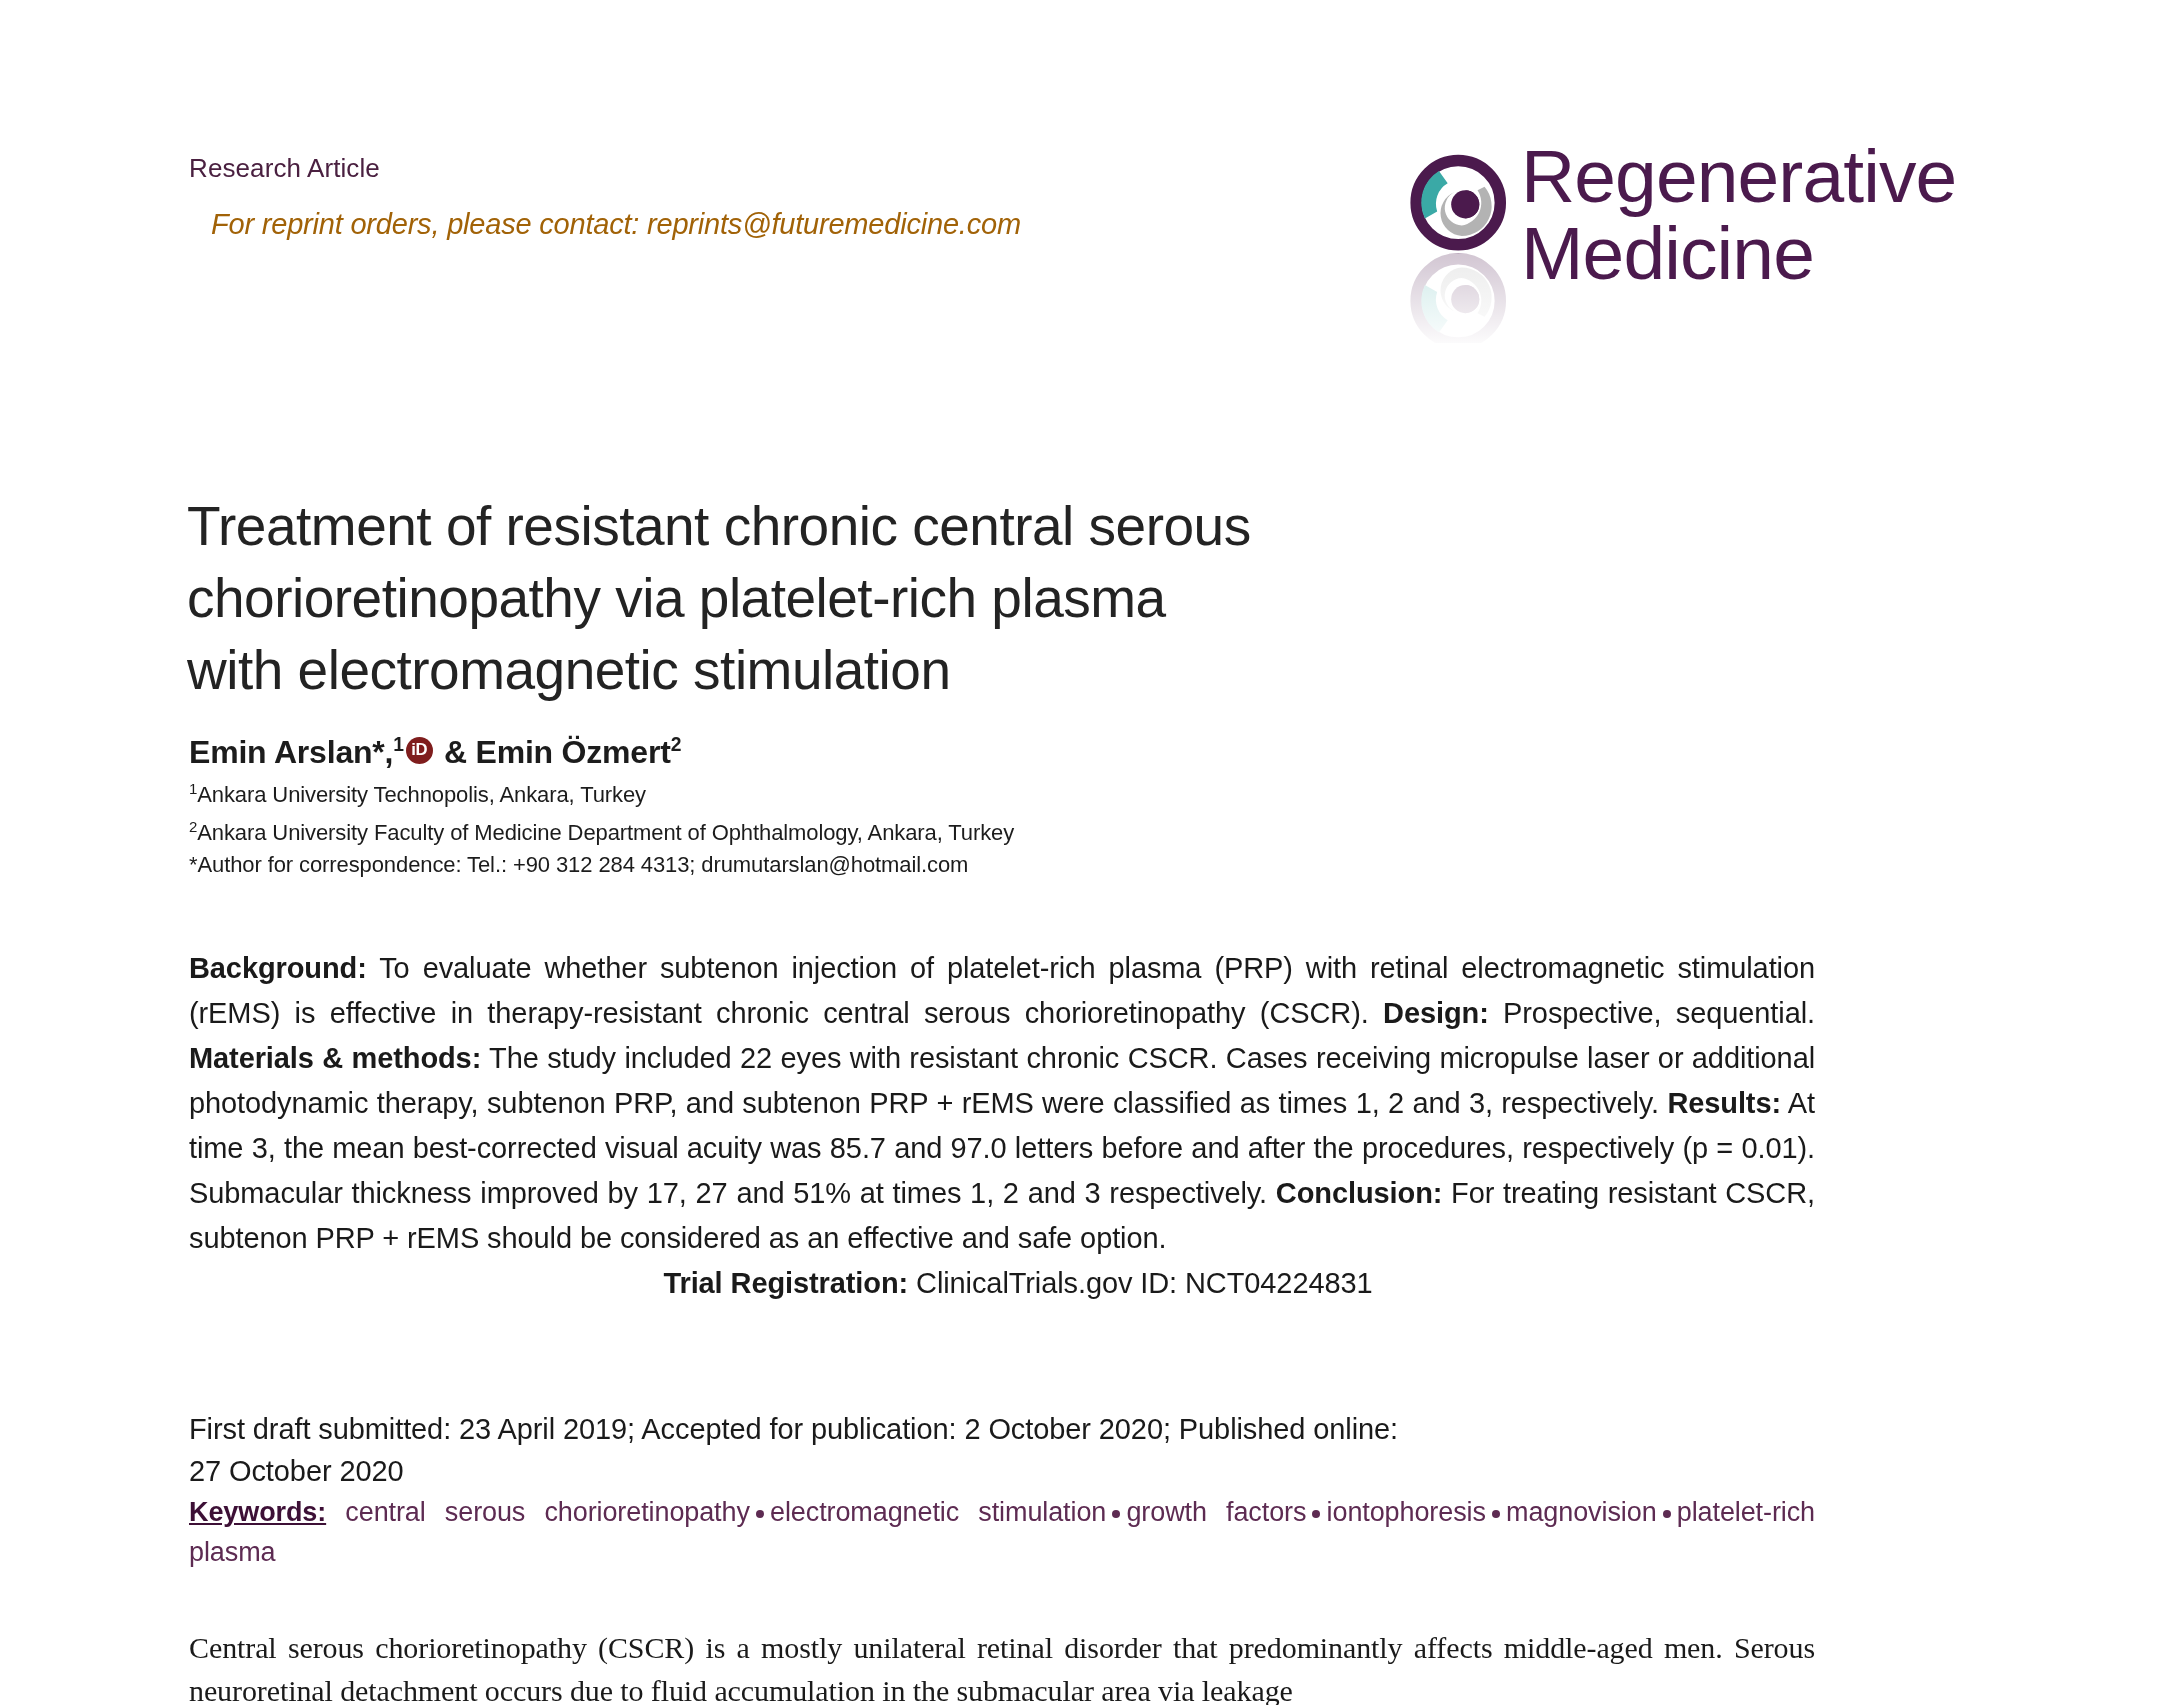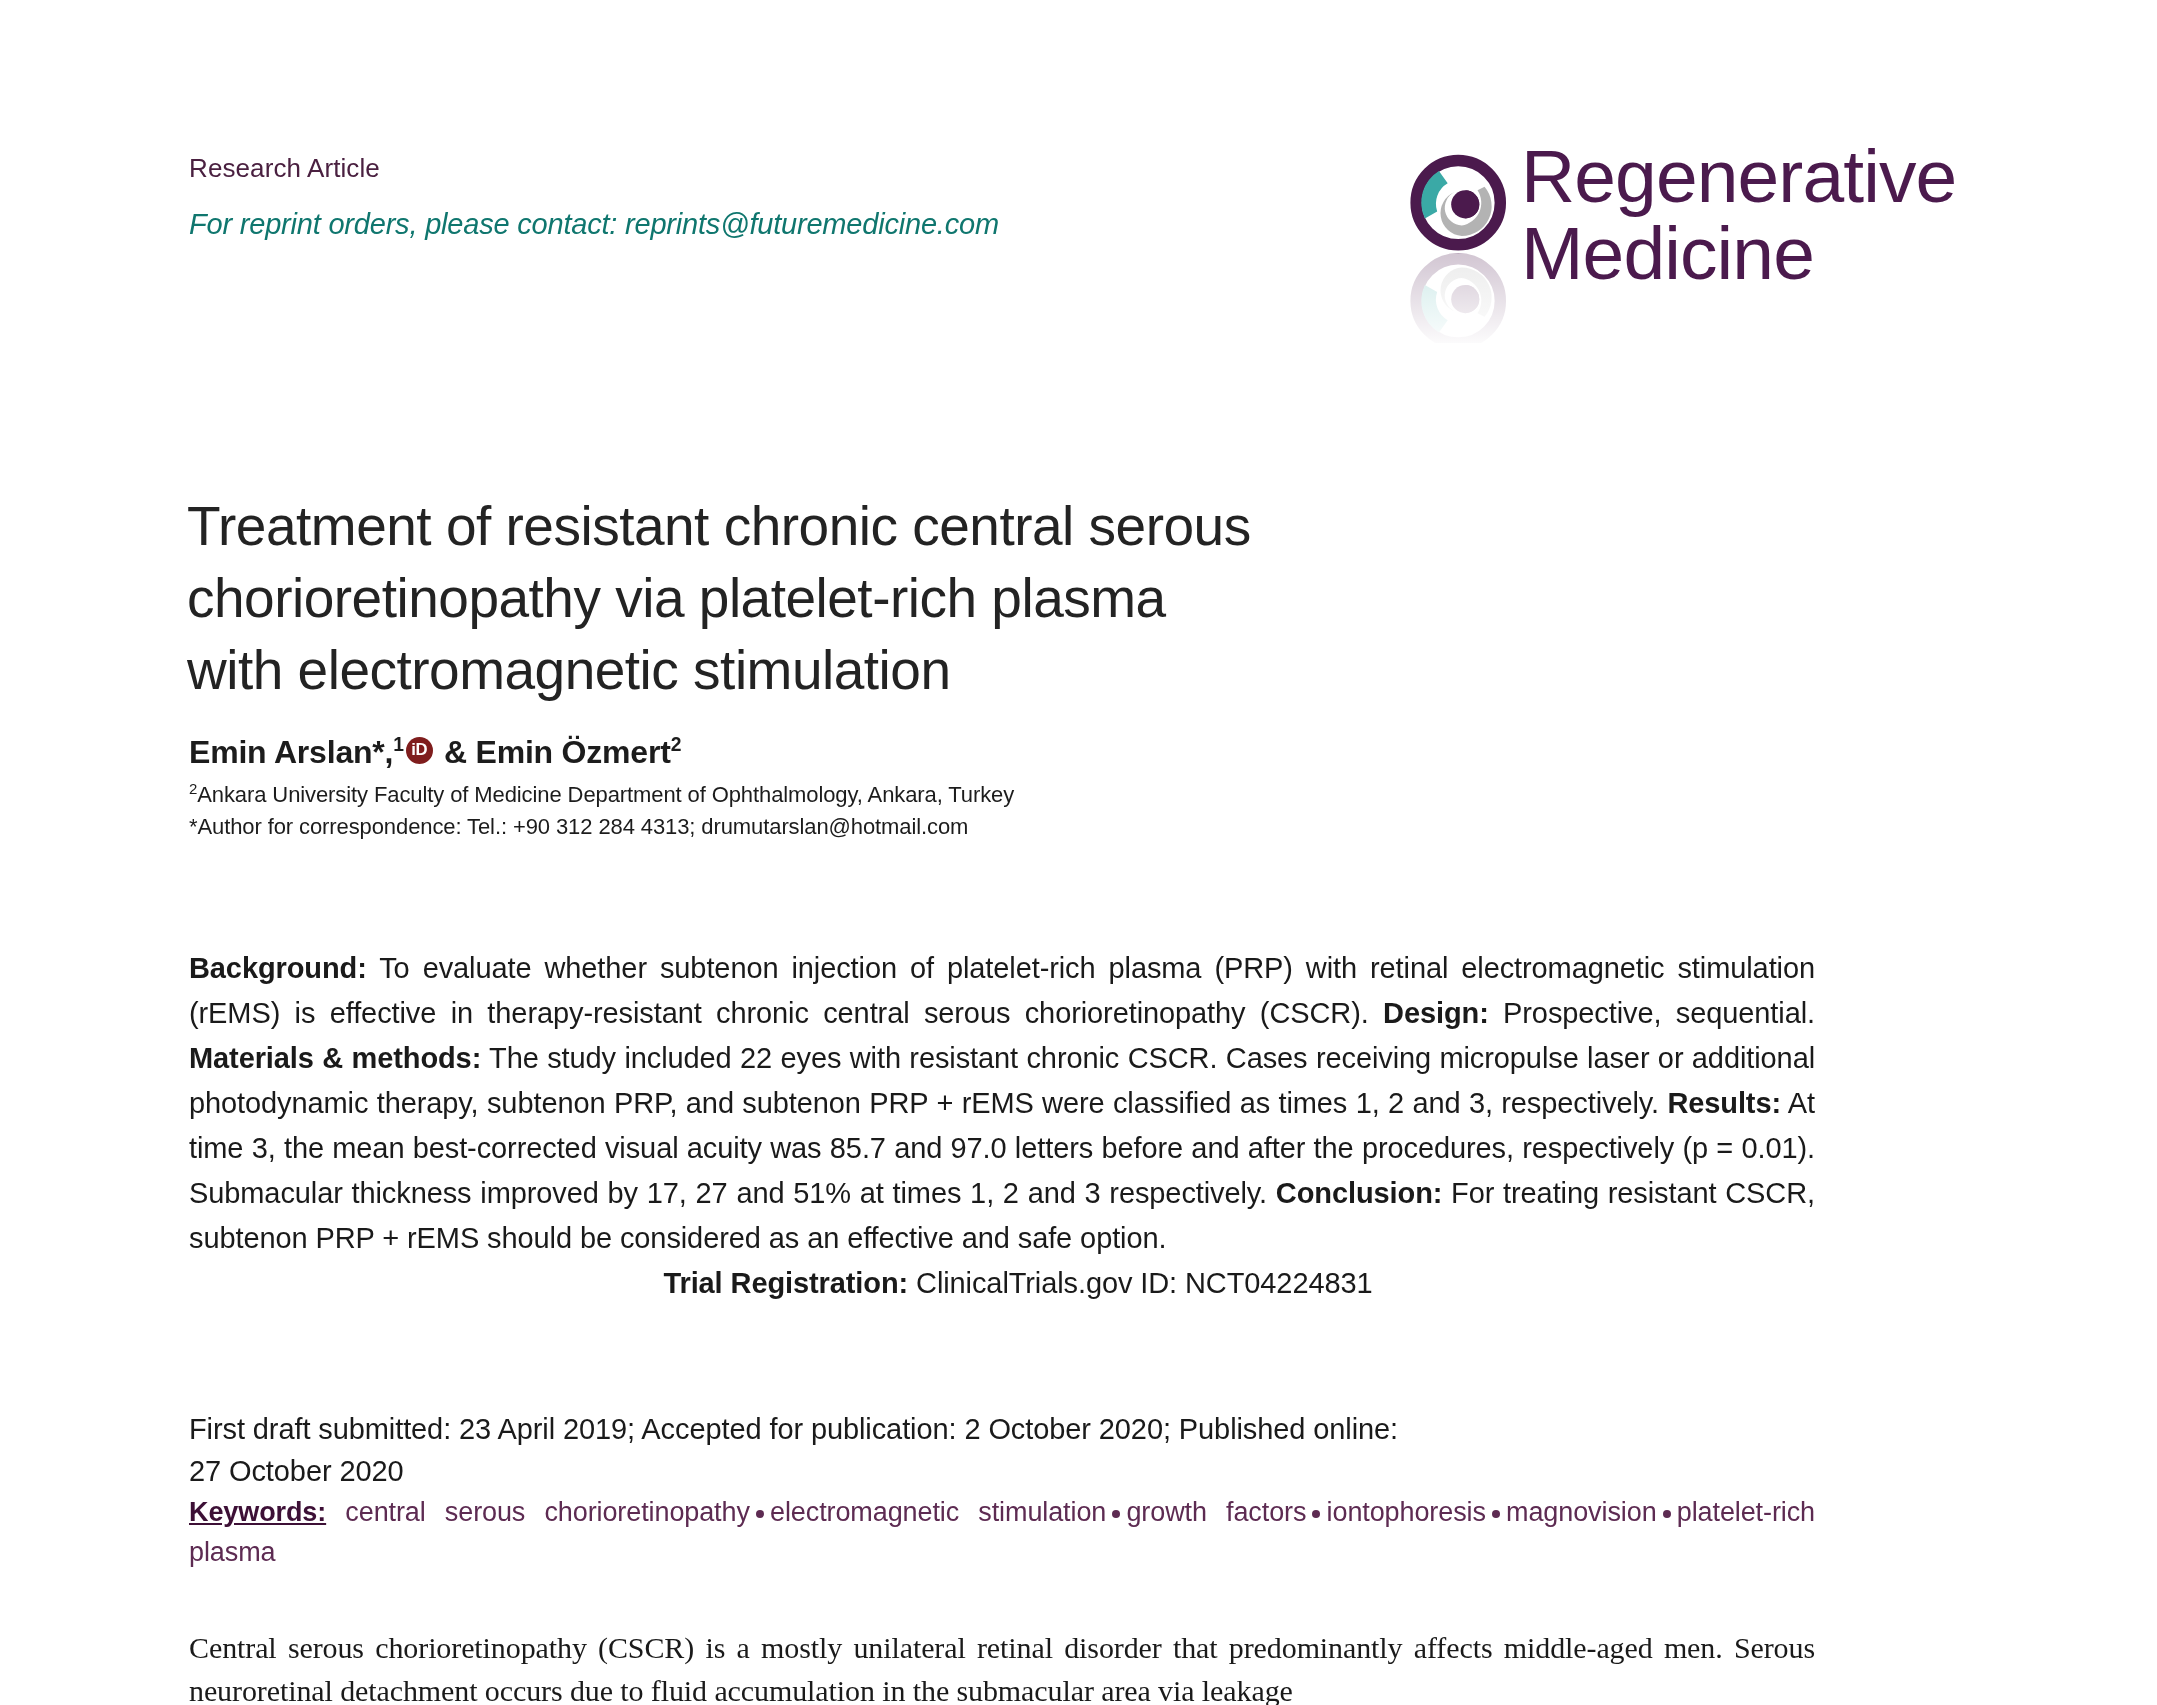--- a/index.html
+++ b/index.html
@@ -49,8 +49,9 @@
     font-style: italic;
     font-size: 29px;
     line-height: 35px;
-    color: #0f766e;
+    color: #a16207;
     letter-spacing: -0.2px;
+    margin-left: 22px;
   }
 
   

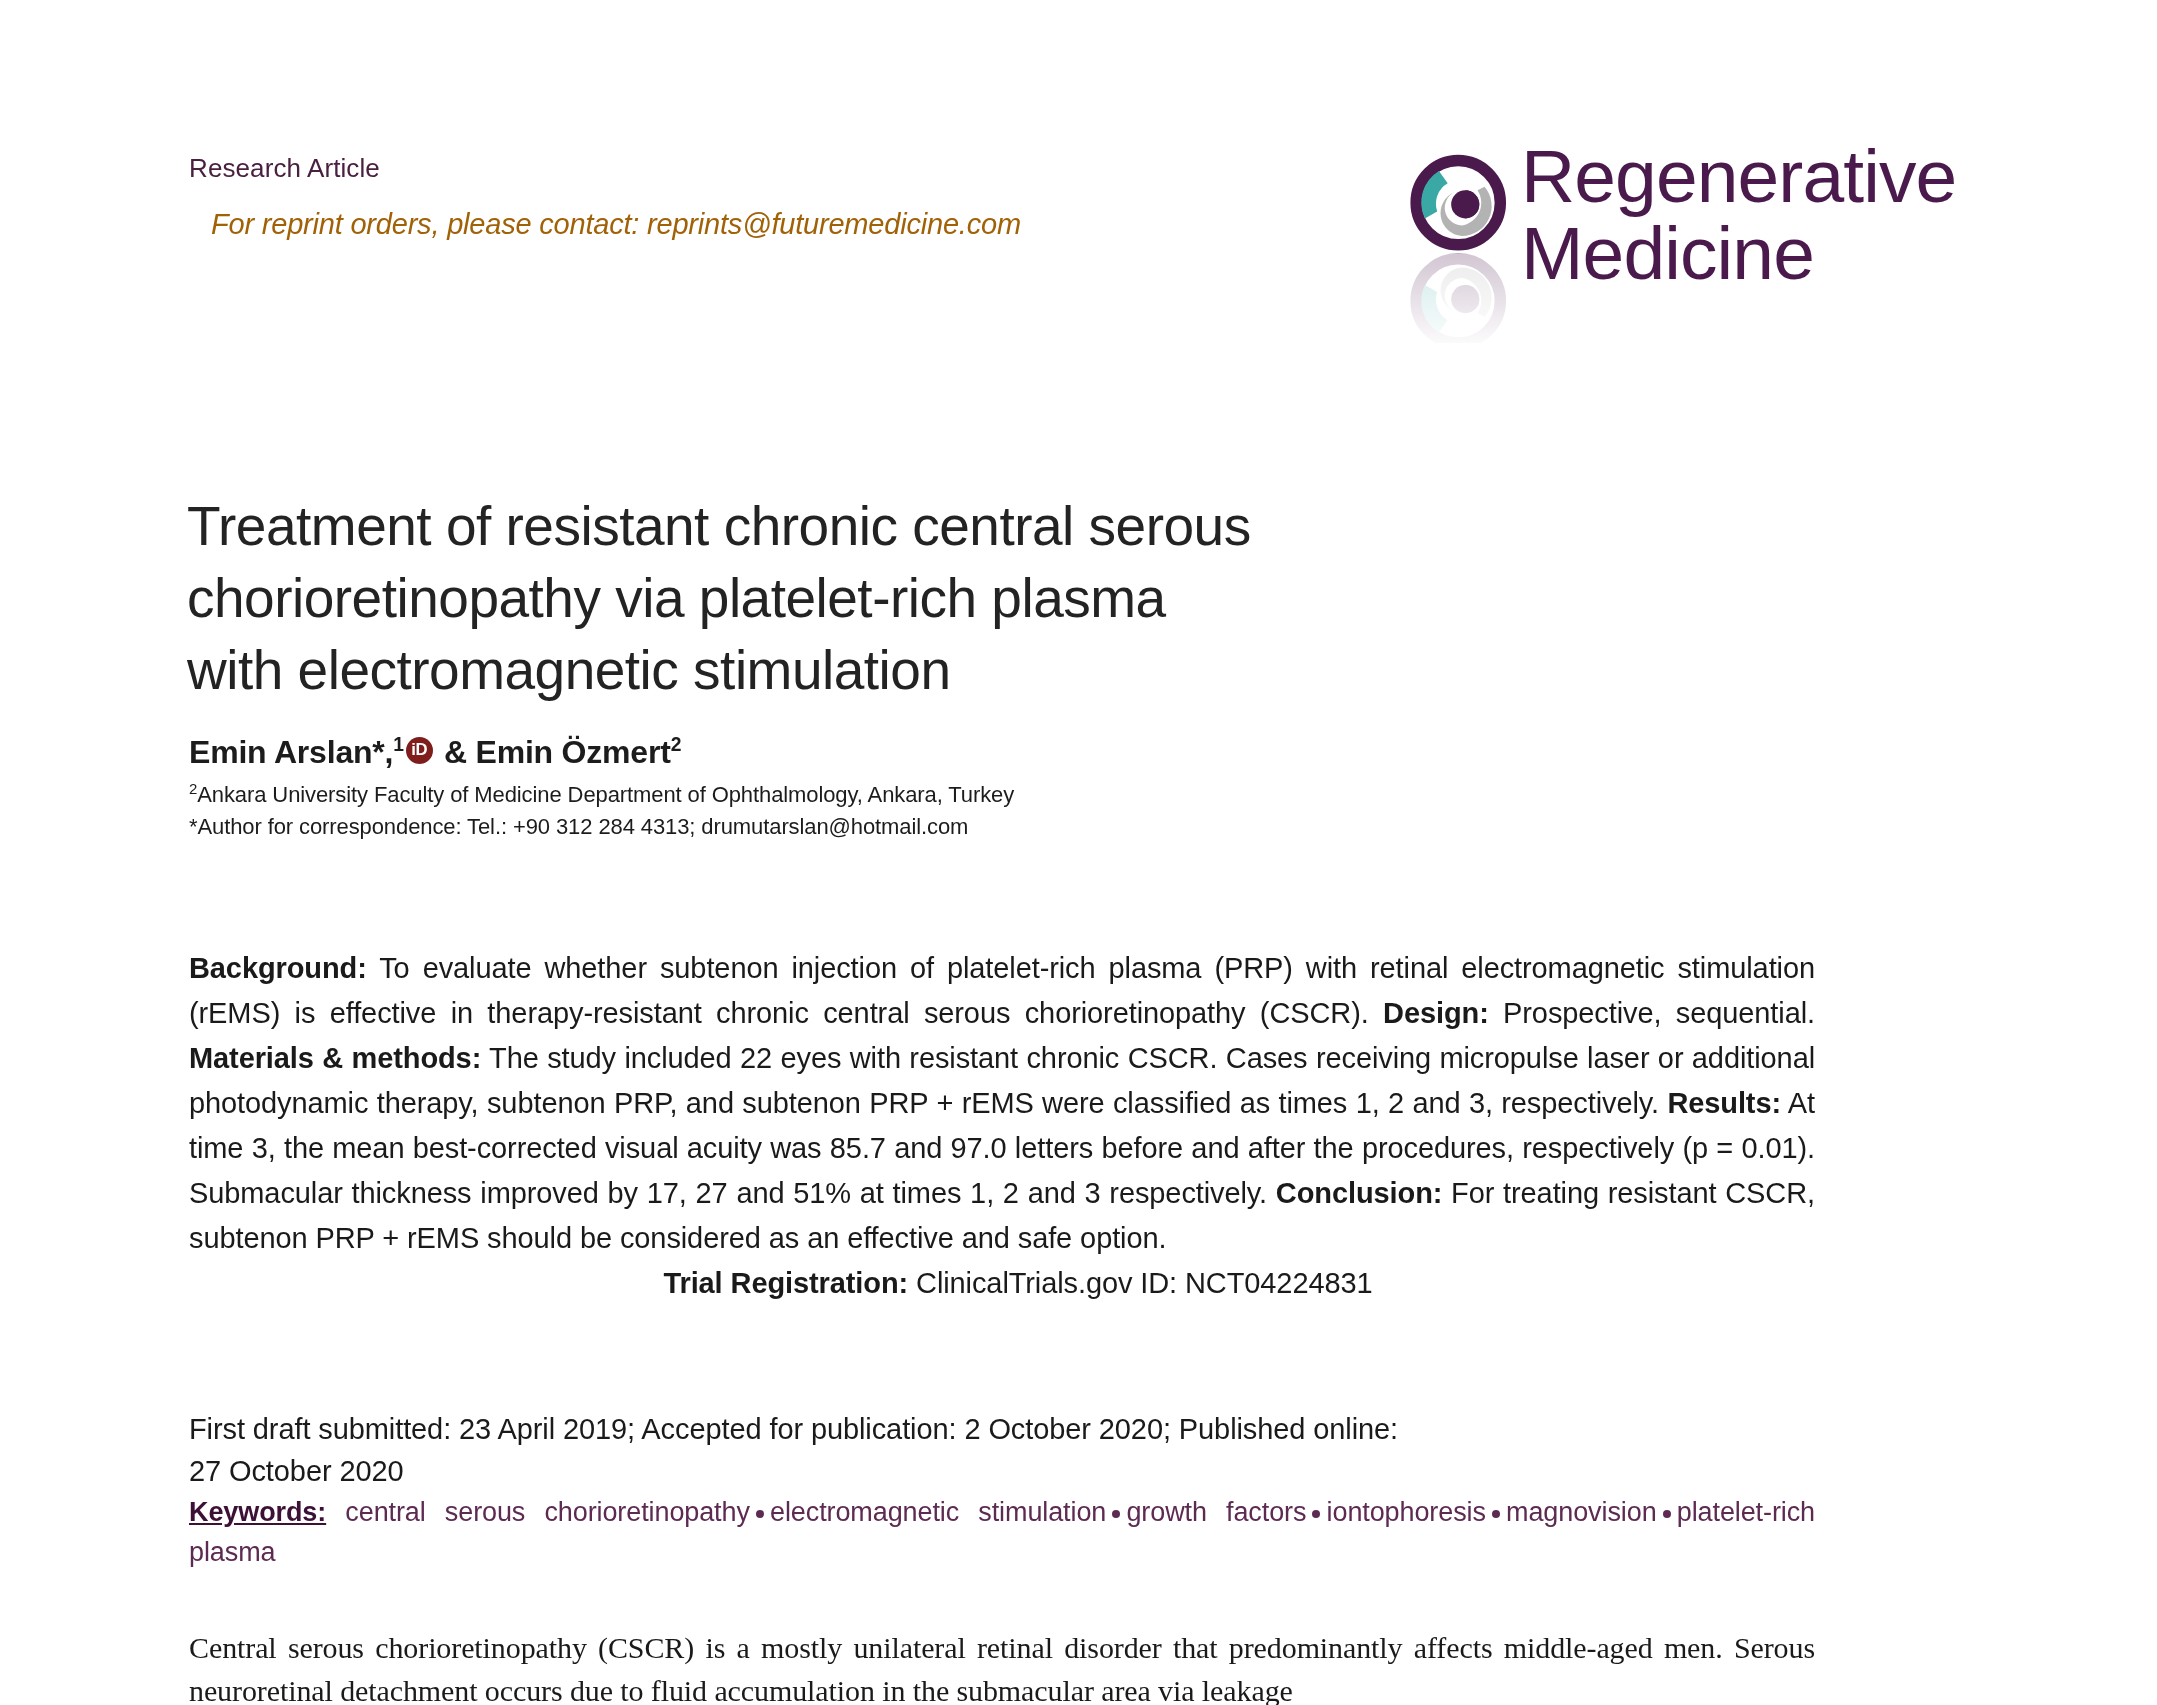--- a/index.html
+++ b/index.html
@@ -266,6 +266,7 @@
   <div class="authors">
     <div class="author-names"><span>Emin Arslan*,</span><sup>1</sup><span class="orcid"><span>iD</span></span><span> &amp; Emin Özmert</span><sup>2</sup></div>
 
+    <div class="affil"><sup>1</sup><span>Ankara University Technopolis, Ankara, Turkey</span></div>
 
     <div class="affil"><sup>2</sup><span>Ankara University Faculty of Medicine Department of Ophthalmology, Ankara, Turkey</span></div>
 

